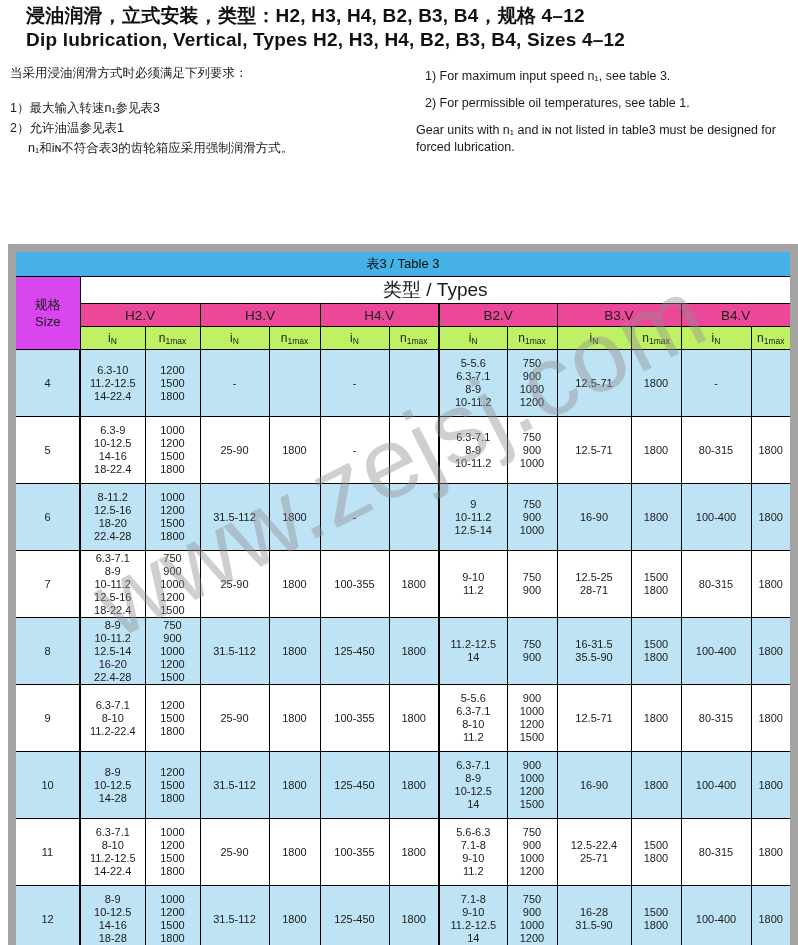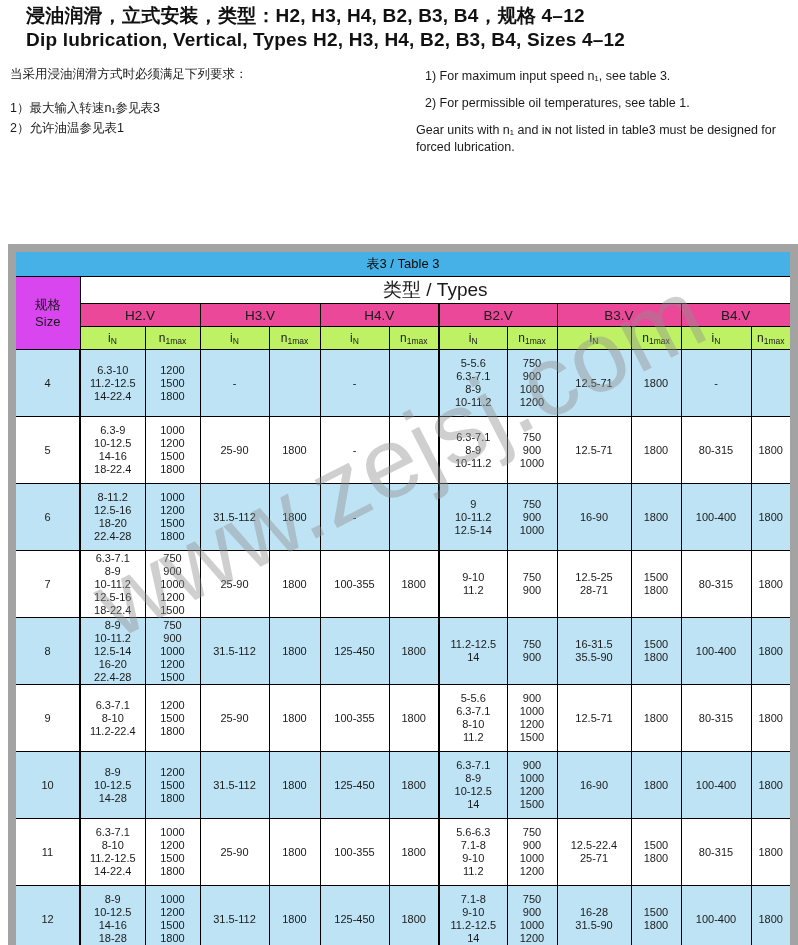--- a/index.html
+++ b/index.html
@@ -13,7 +13,7 @@
 
   
   .intro-zh{position:absolute;left:10px;top:64px;width:396px;font-size:12.5px;line-height:20px;}
-  .intro-zh .lead{margin:0 0 14px 0;}
+  .intro-zh .lead{margin:0 0 14px 0;font-family:Liberation Mono, monospace;}
   .intro-zh .item{margin:0;}
   .intro-zh .note{margin:0;padding-left:18px;}
   .intro-en{position:absolute;left:415px;top:58px;width:372px;font-size:12.5px;line-height:17px;}

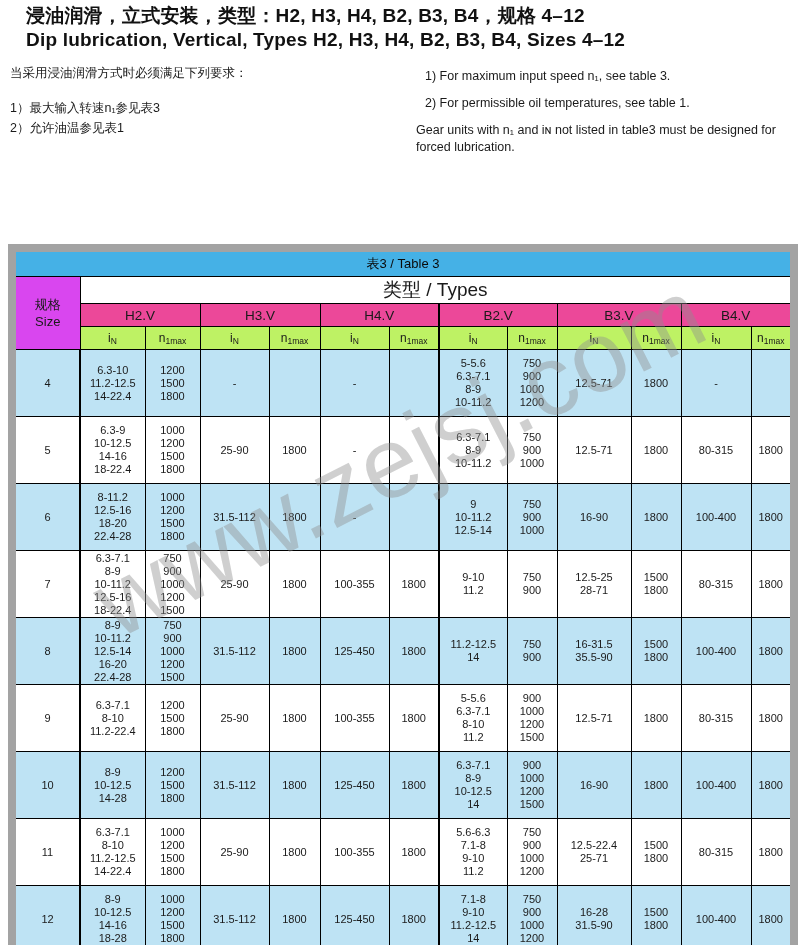--- a/index.html
+++ b/index.html
@@ -59,6 +59,7 @@
     <p class="lead">当采用浸油润滑方式时必须满足下列要求：</p>
     <p class="item">1）最大输入转速n₁参见表3</p>
     <p class="item">2）允许油温参见表1</p>
+    <p class="note">n₁和iɴ不符合表3的齿轮箱应采用强制润滑方式。</p>
   </div>
 
   <div class="intro-en">

